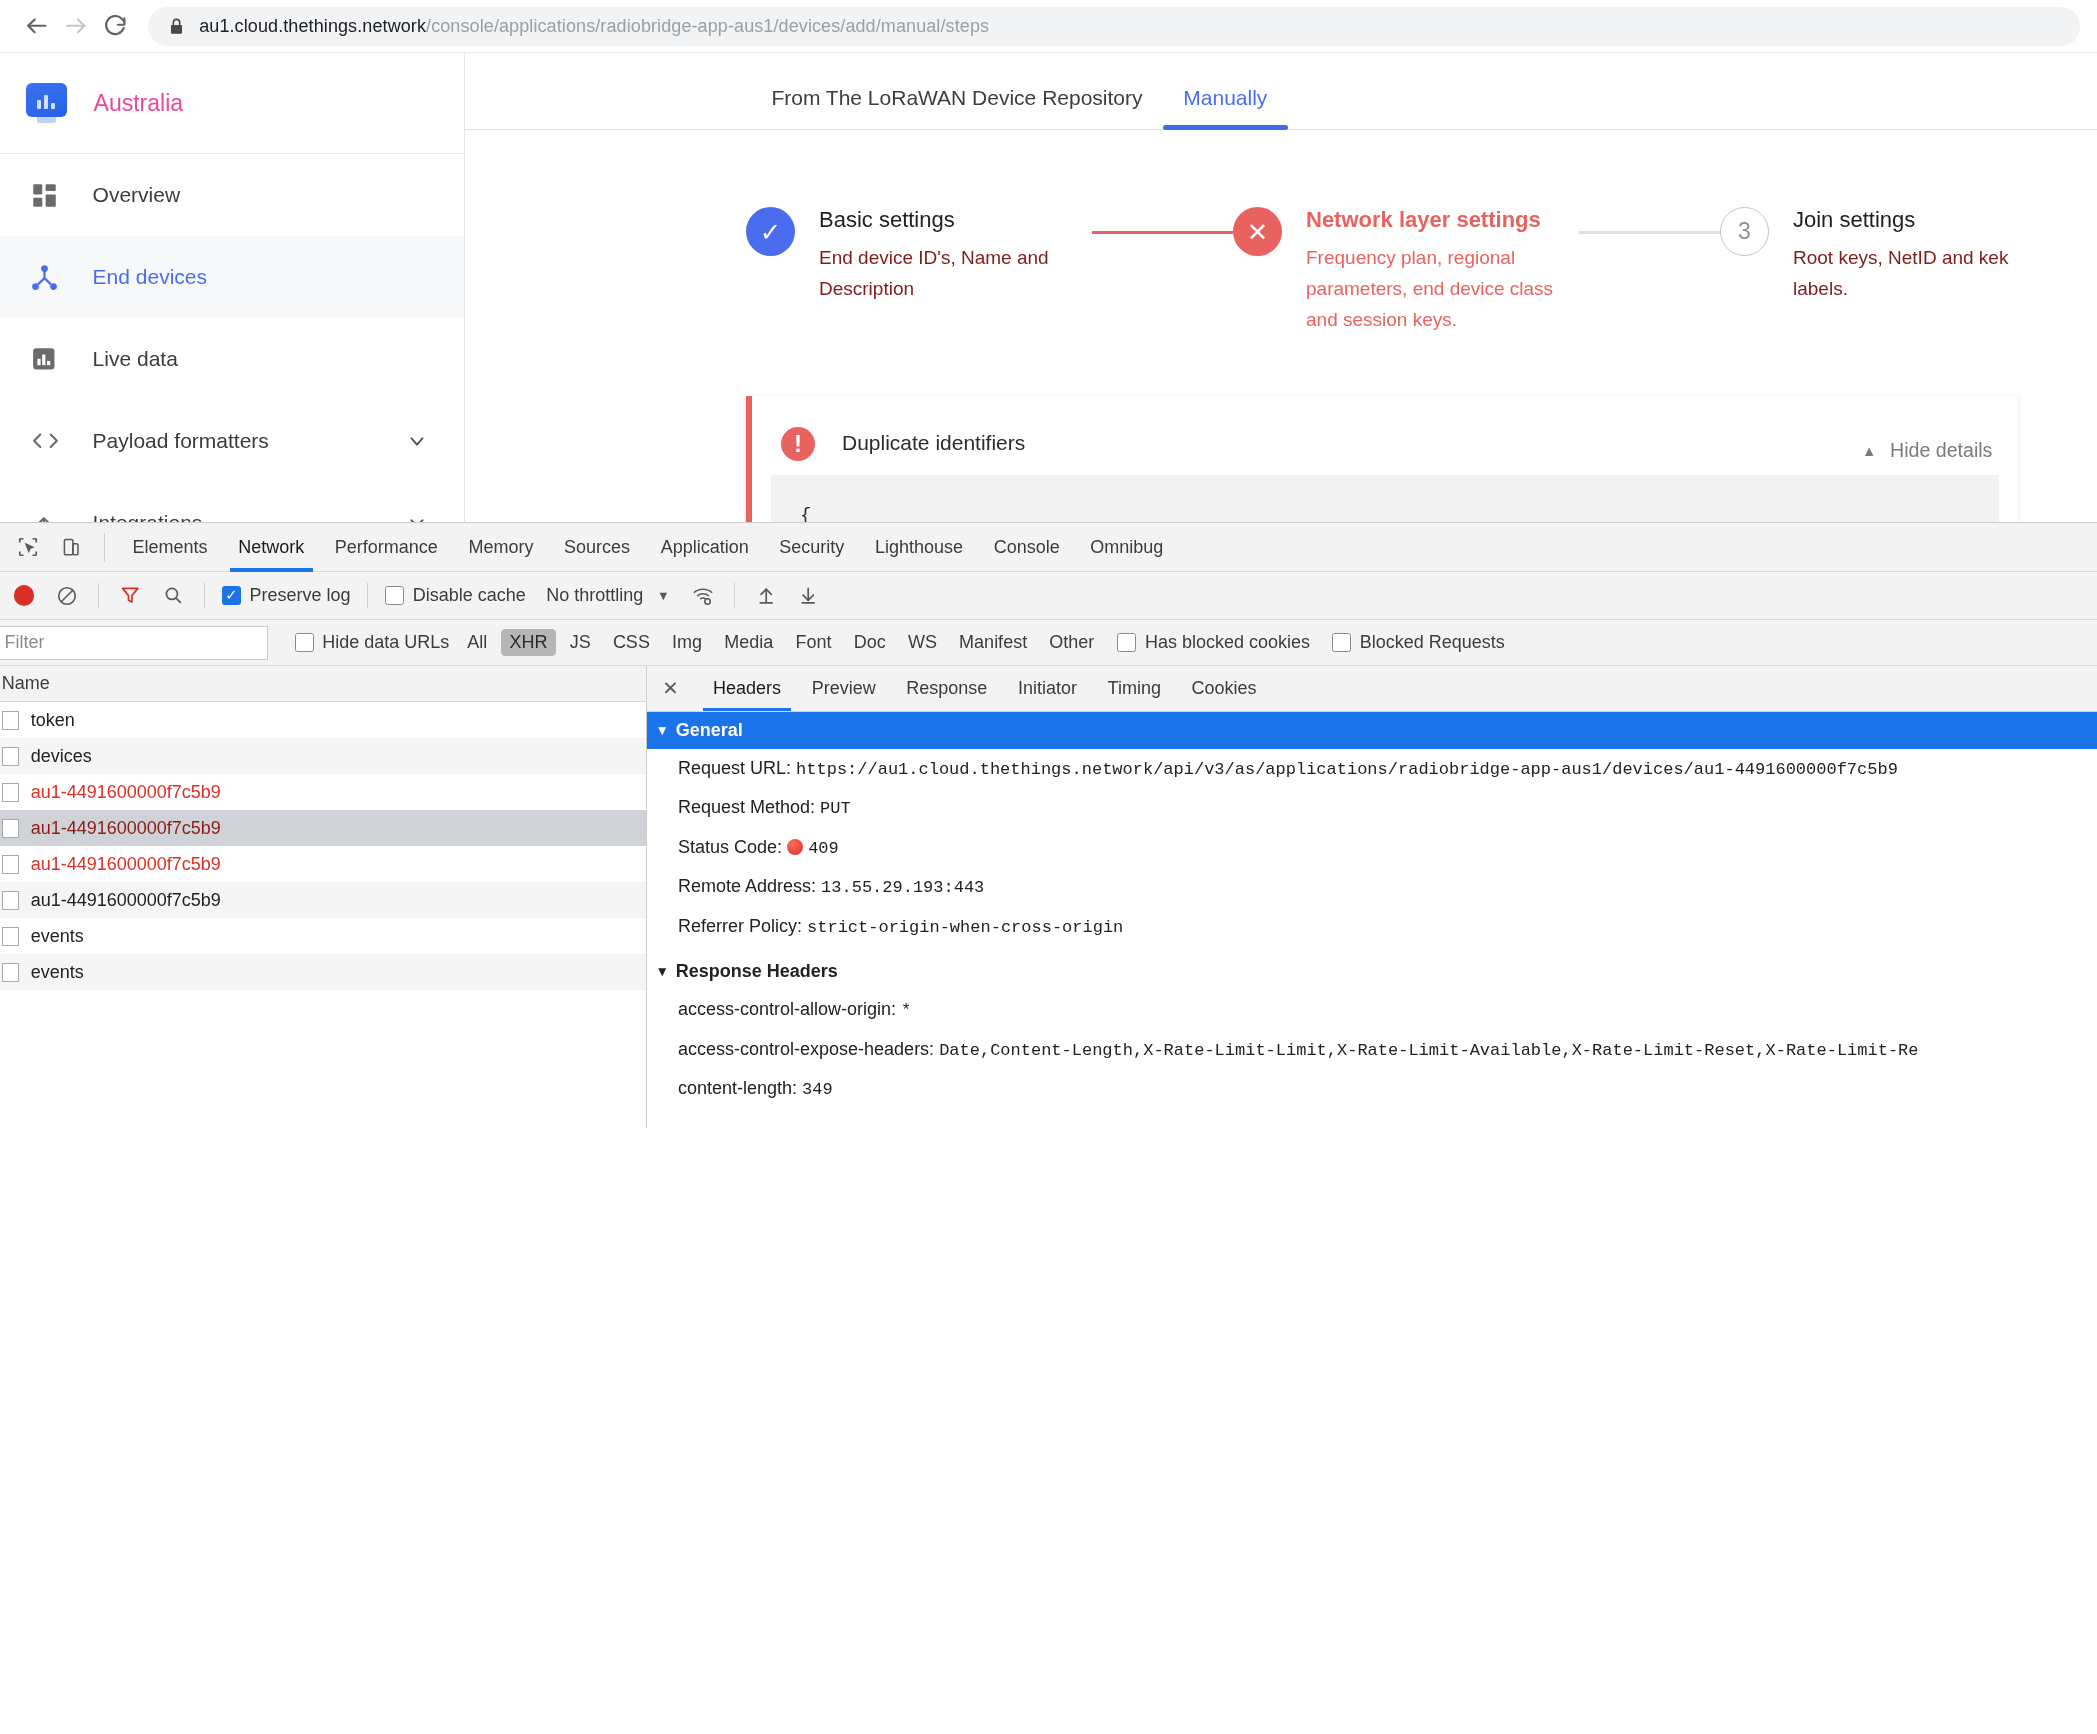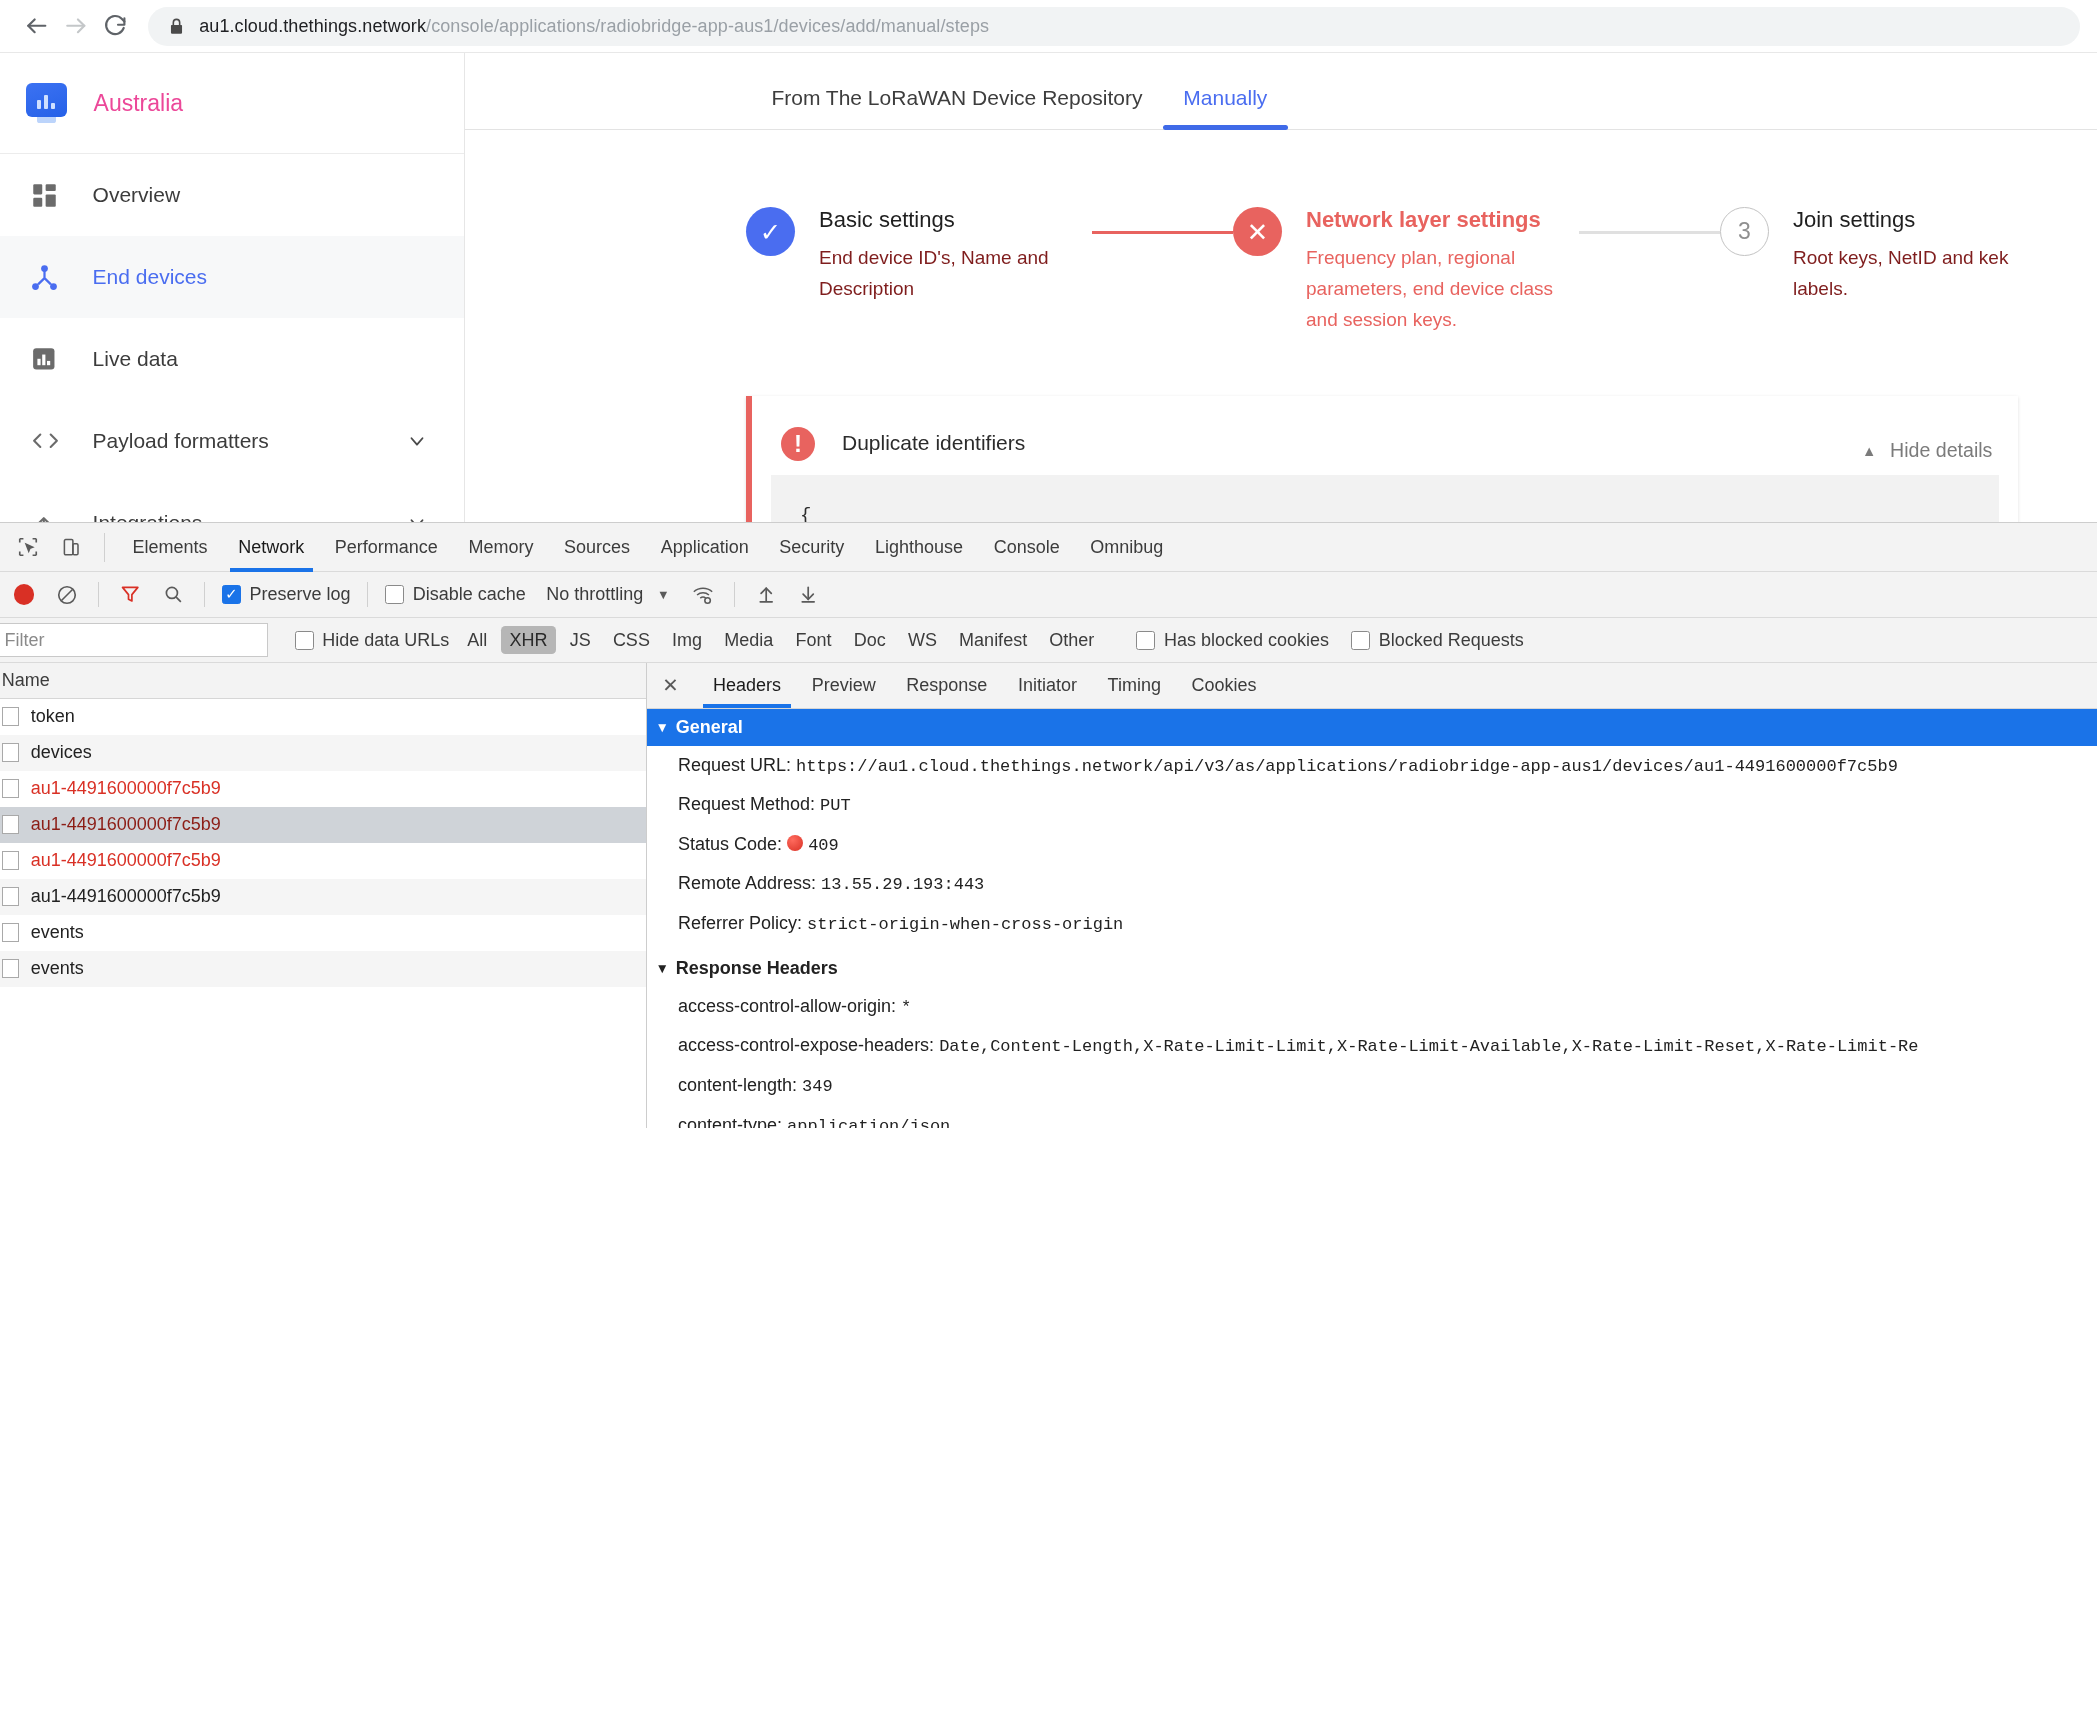--- a/index.html
+++ b/index.html
@@ -678,7 +678,7 @@
         <div class="ftype">WS</div>
         <div class="ftype">Manifest</div>
         <div class="ftype">Other</div>
-        <div class="tb-check" style="margin-left:31px">
+        <div class="tb-check" style="margin-left:12px">
           <span class="cbx"></span>
           <span>Has blocked cookies</span>
         </div>

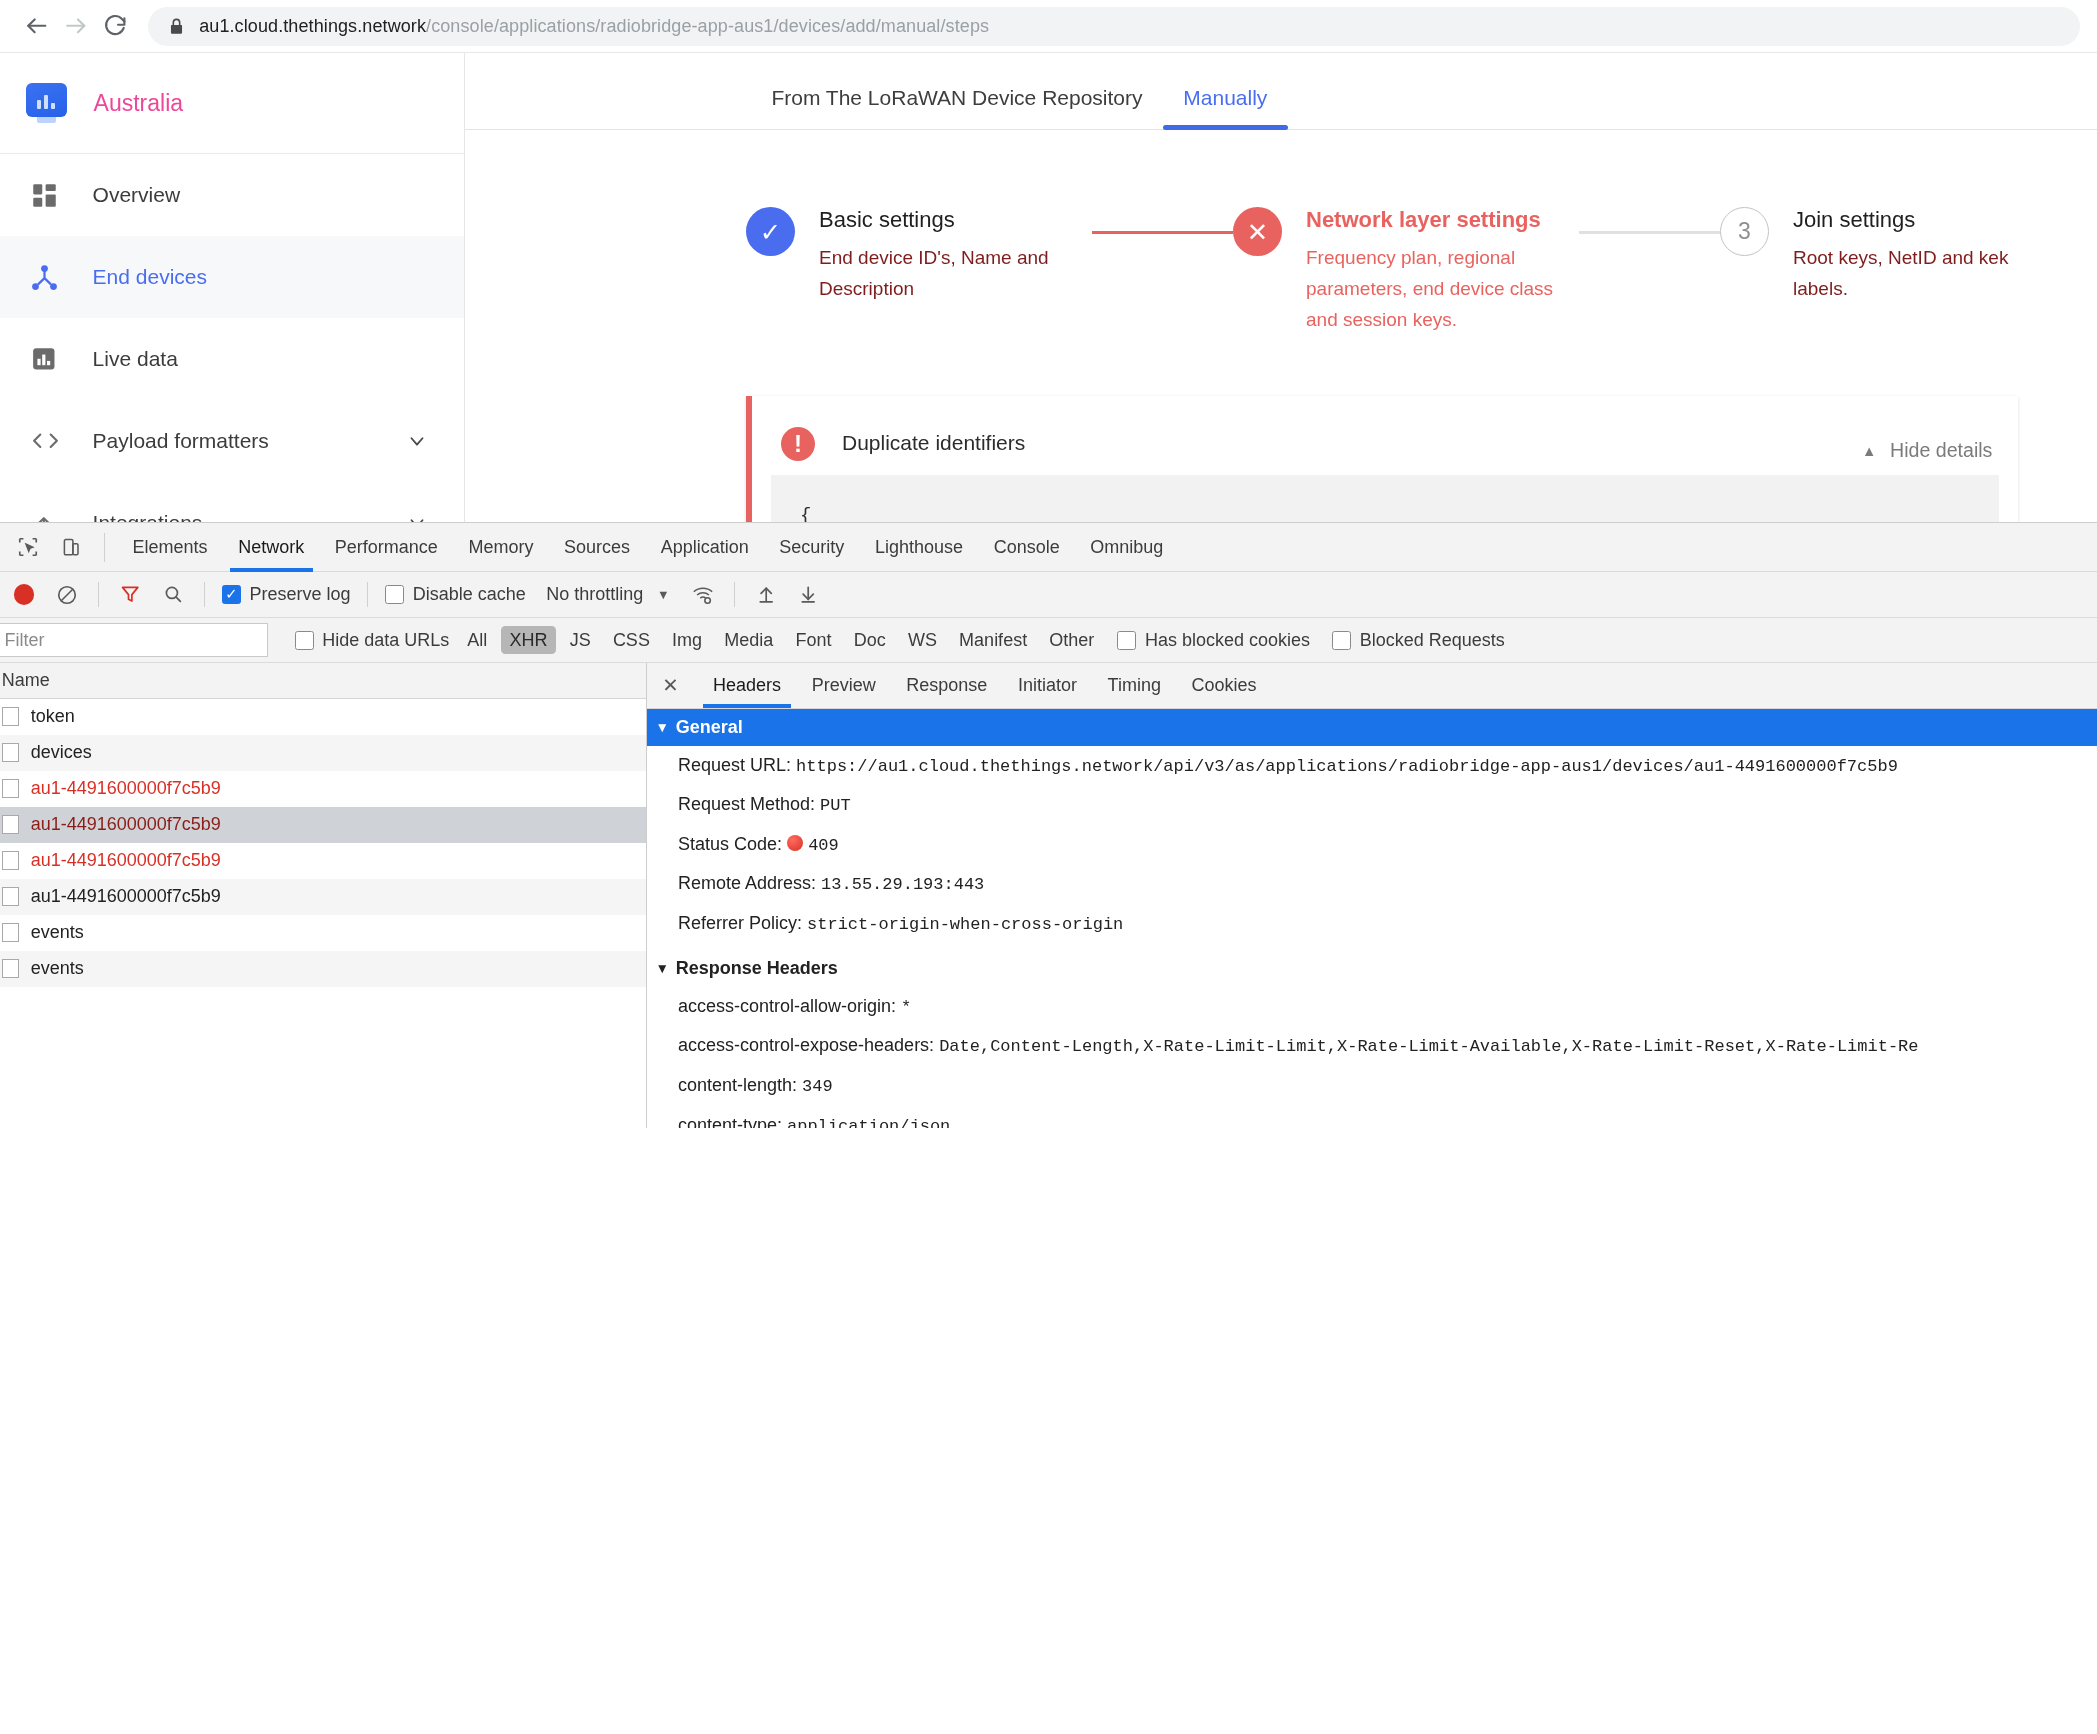--- a/index.html
+++ b/index.html
@@ -781,10 +781,6 @@
           <span class="k">content-length:</span>
           <span class="v">349</span>
         </div>
-        <div class="hdr-row">
-          <span class="k">content-type:</span>
-          <span class="v">application/json</span>
-        </div>
       </div>
     </div>
   </div>

